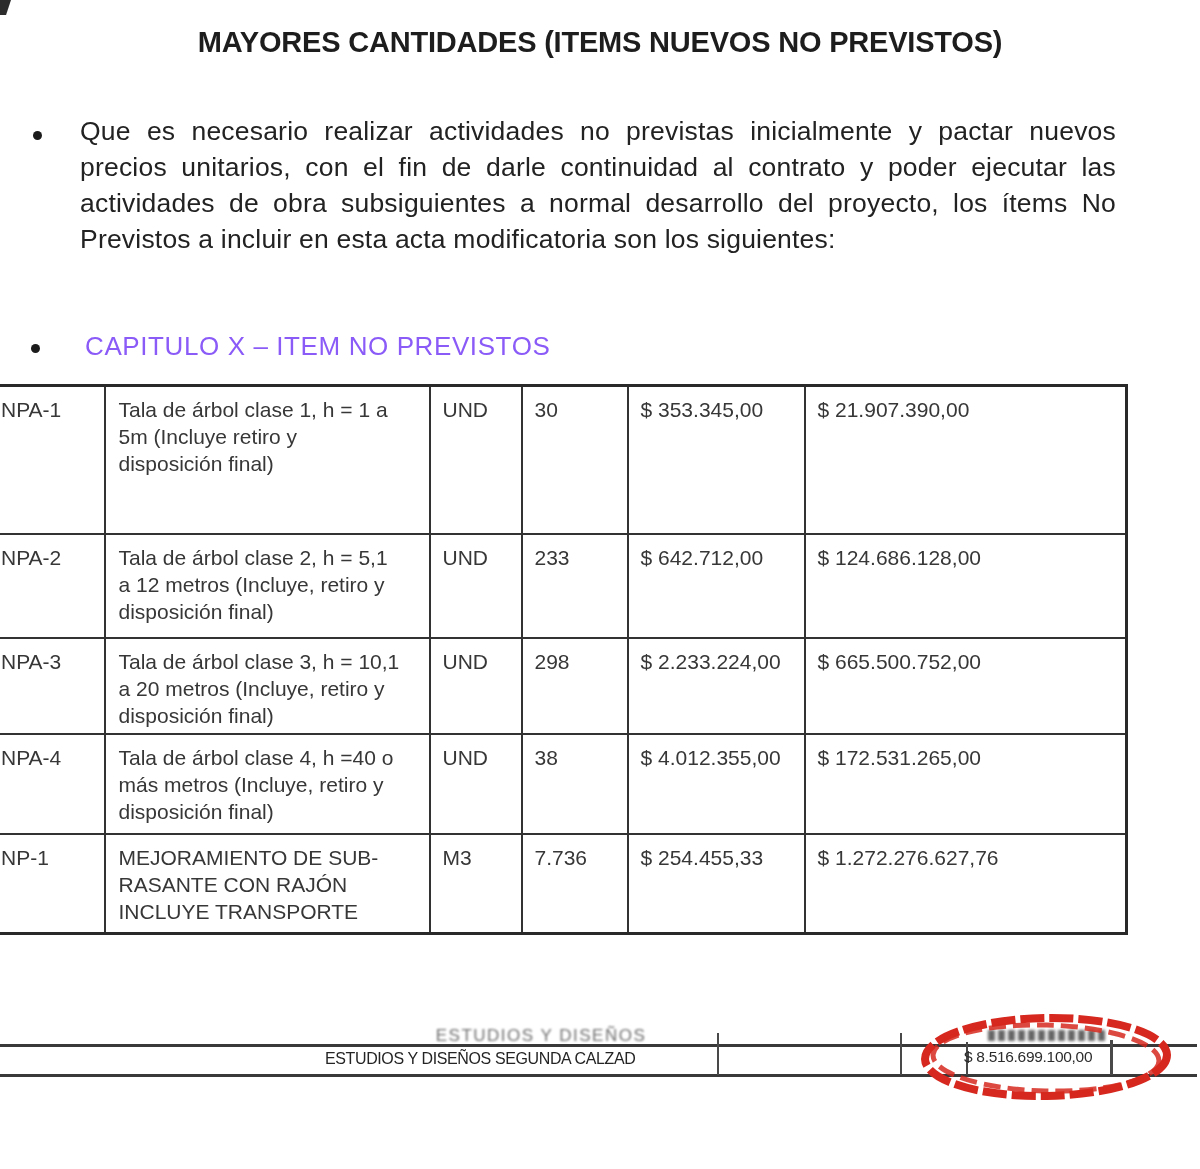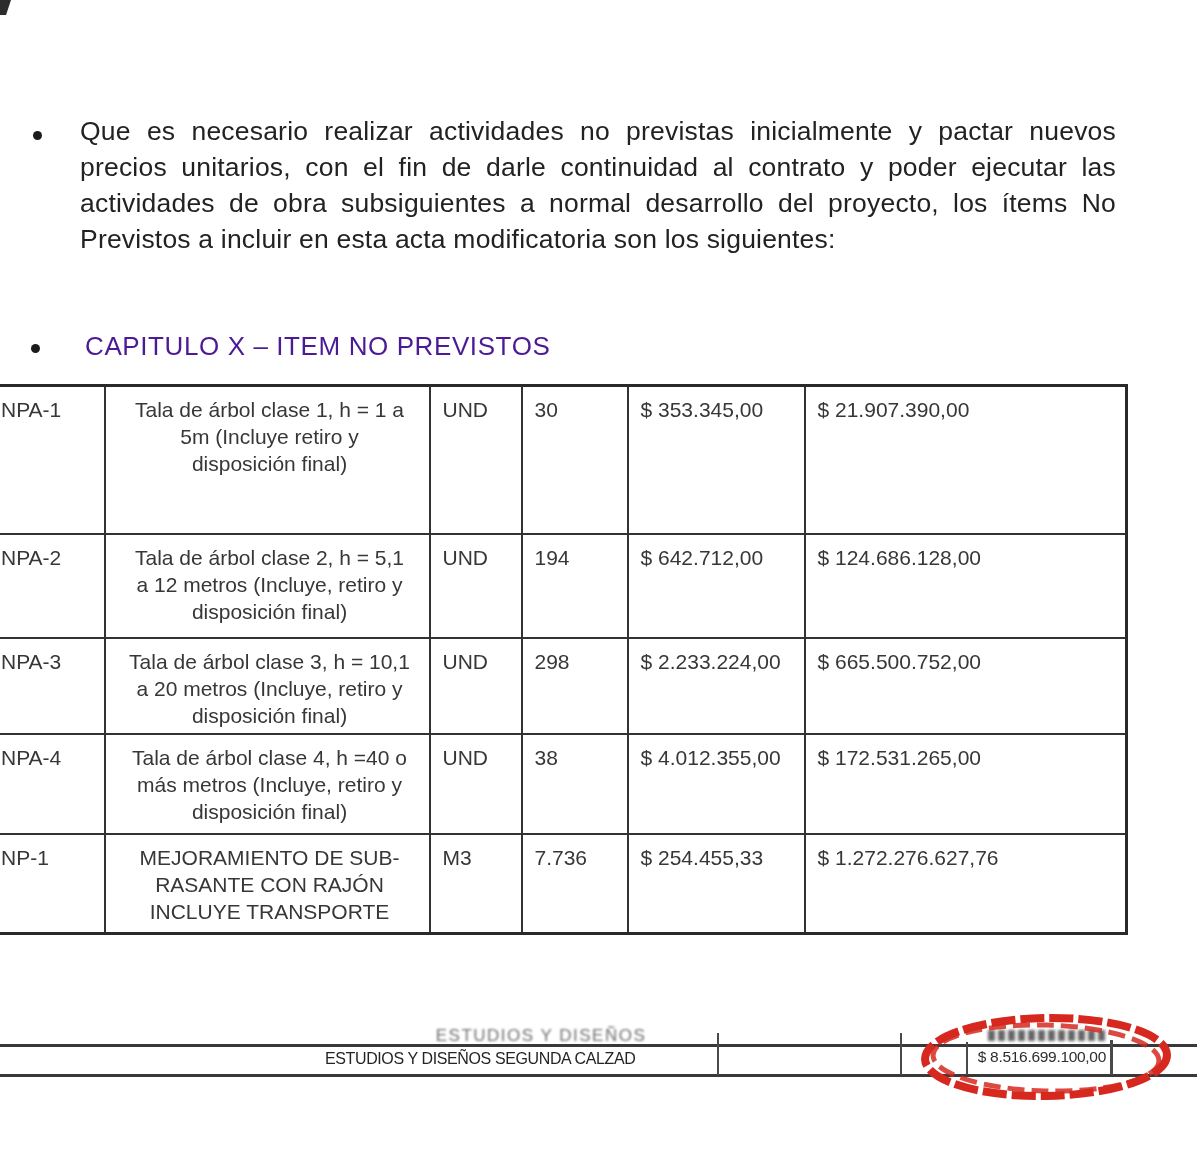--- a/index.html
+++ b/index.html
@@ -98,6 +98,7 @@
 
   <div class="corner-artifact"></div>
 
+  <h1 class="title">MAYORES CANTIDADES (ITEMS NUEVOS NO PREVISTOS)</h1>
 
   <div class="bullet para-bullet">
     <span class="dot"></span>

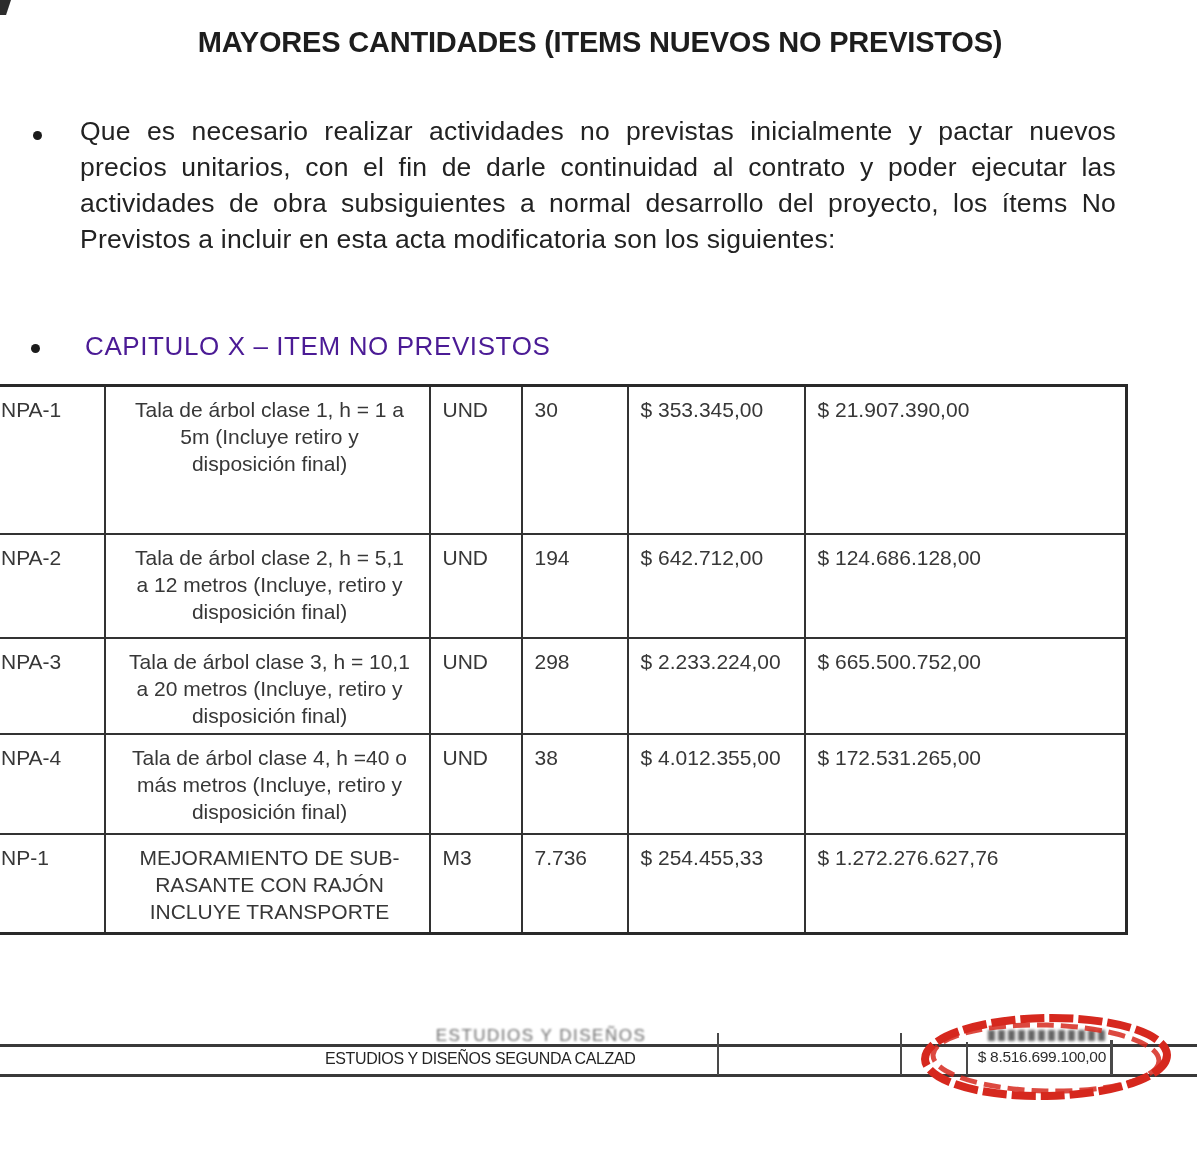--- a/index.html
+++ b/index.html
@@ -38,7 +38,7 @@
   .chapter-bullet{top:331px;}
   .chapter-bullet .dot{left:31px;top:13px;}
   .chapter{
-    margin:0 0 0 85px;font-size:26px;letter-spacing:0.6px;color:#4c1d95;
+    margin:0 0 0 85px;font-size:26px;letter-spacing:0.6px;color:#8b5cf6;
   }
   table.items{
     position:absolute;top:384px;left:-16px;

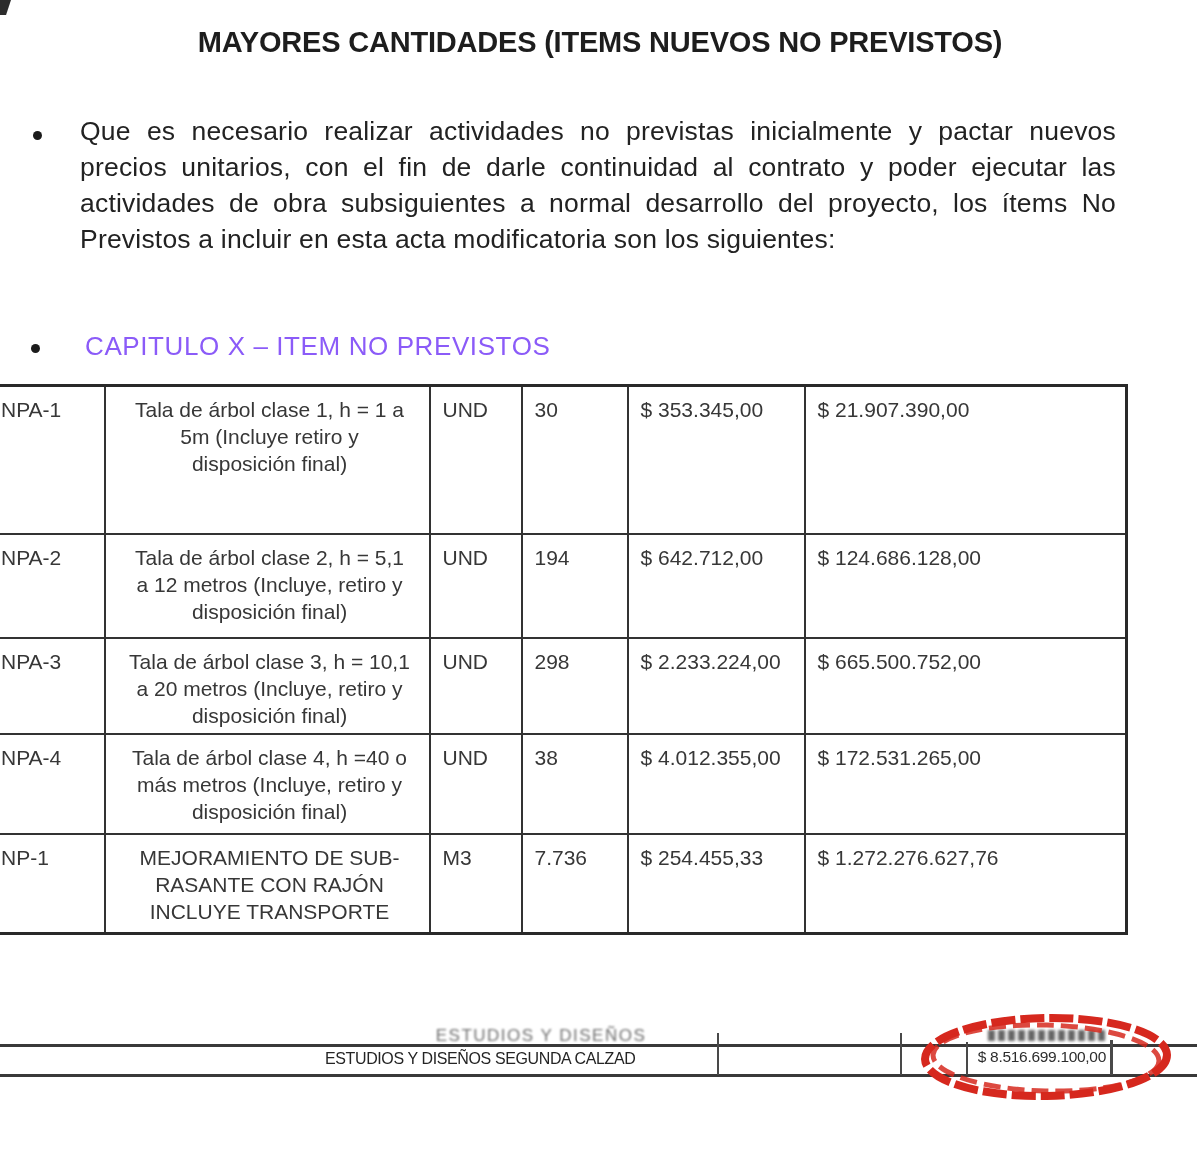--- a/index.html
+++ b/index.html
@@ -53,7 +53,7 @@
     overflow:hidden;
   }
   table.items td.code{padding-left:14px;}
-  table.items td.desc{white-space:pre-line;padding-left:13px;text-align:center;}
+  table.items td.desc{white-space:pre-line;padding-left:13px;}
   tr.r1{height:148px;} tr.r2{height:104px;} tr.r3{height:96px;}
   tr.r4{height:100px;} tr.r5{height:100px;}
   .comp-bullet{top:966px;}

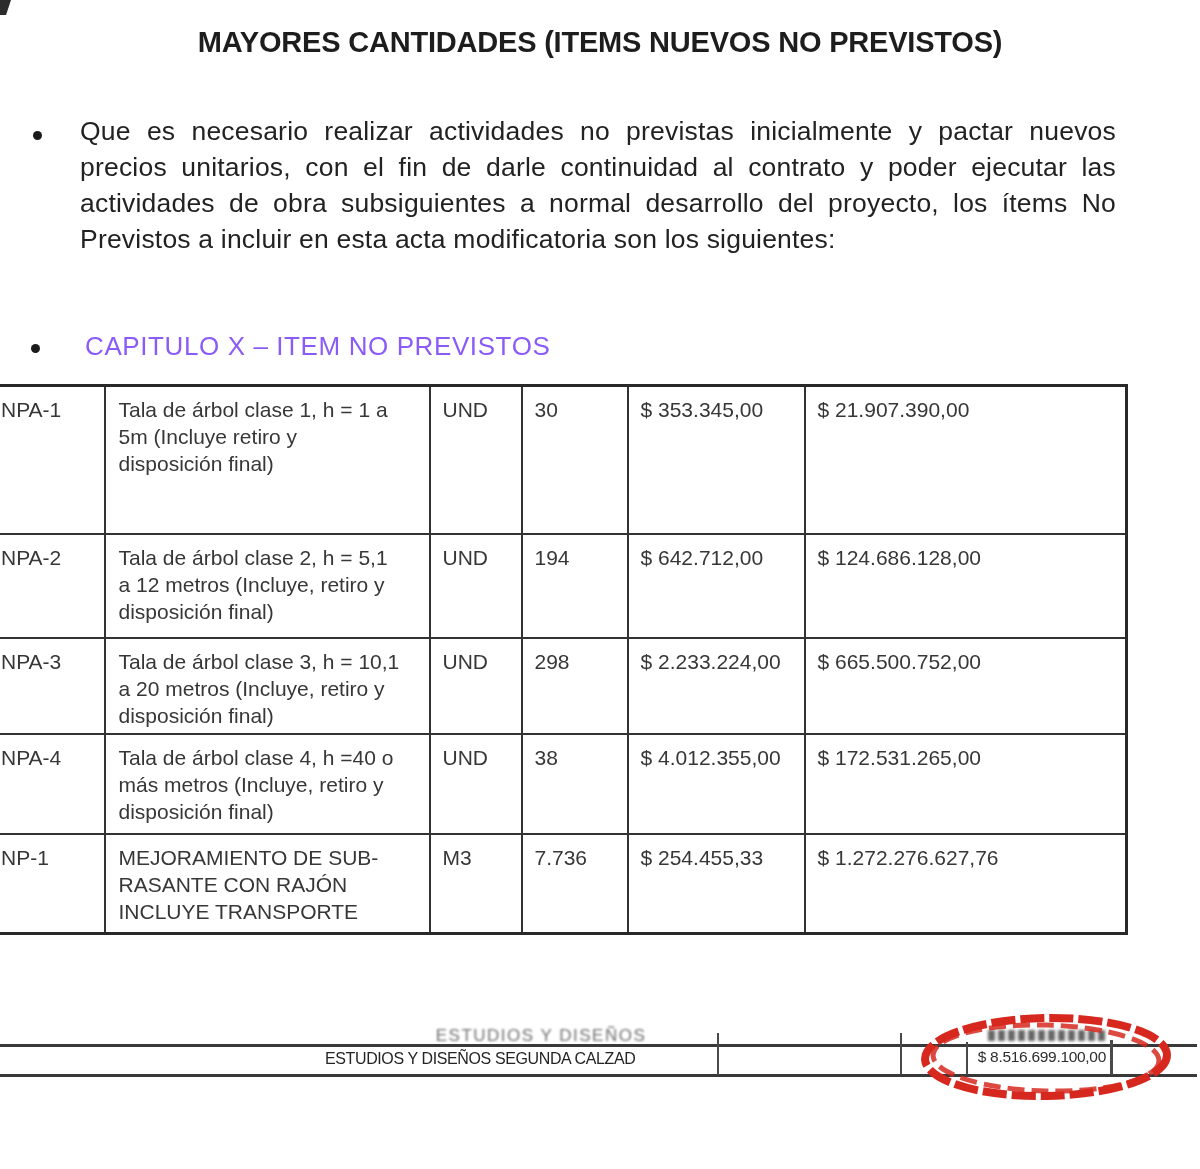--- a/index.html
+++ b/index.html
@@ -136,7 +136,7 @@
 a 12 metros (Incluye, retiro y
 disposición final)</td>
         <td class="und">UND</td>
-        <td class="qty">194</td>
+        <td class="qty">233</td>
         <td class="uprice">$ 642.712,00</td>
         <td class="total">$ 124.686.128,00</td>
       </tr>

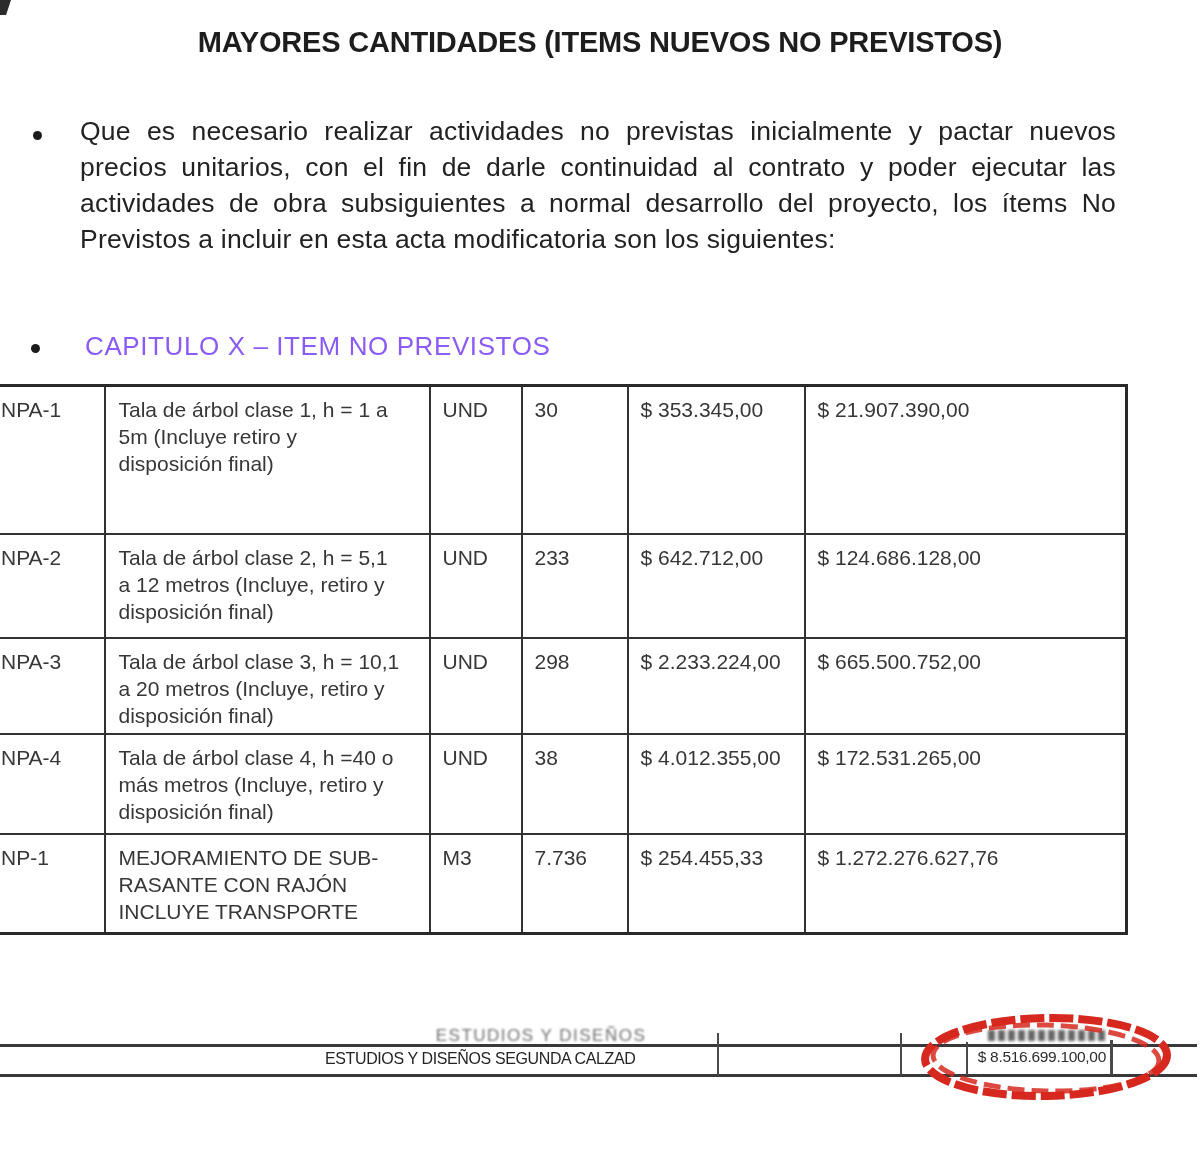--- a/index.html
+++ b/index.html
@@ -87,7 +87,7 @@
   }
   .summary-total{
     position:absolute;left:964px;top:1048px;width:142px;
-    text-align:right;font-size:15.5px;letter-spacing:-0.3px;color:#2e2e2e;
+    text-align:left;font-size:15.5px;letter-spacing:-0.3px;color:#2e2e2e;
   }
   svg.red-circle{position:absolute;left:912px;top:1008px;overflow:visible;}
 </style>

